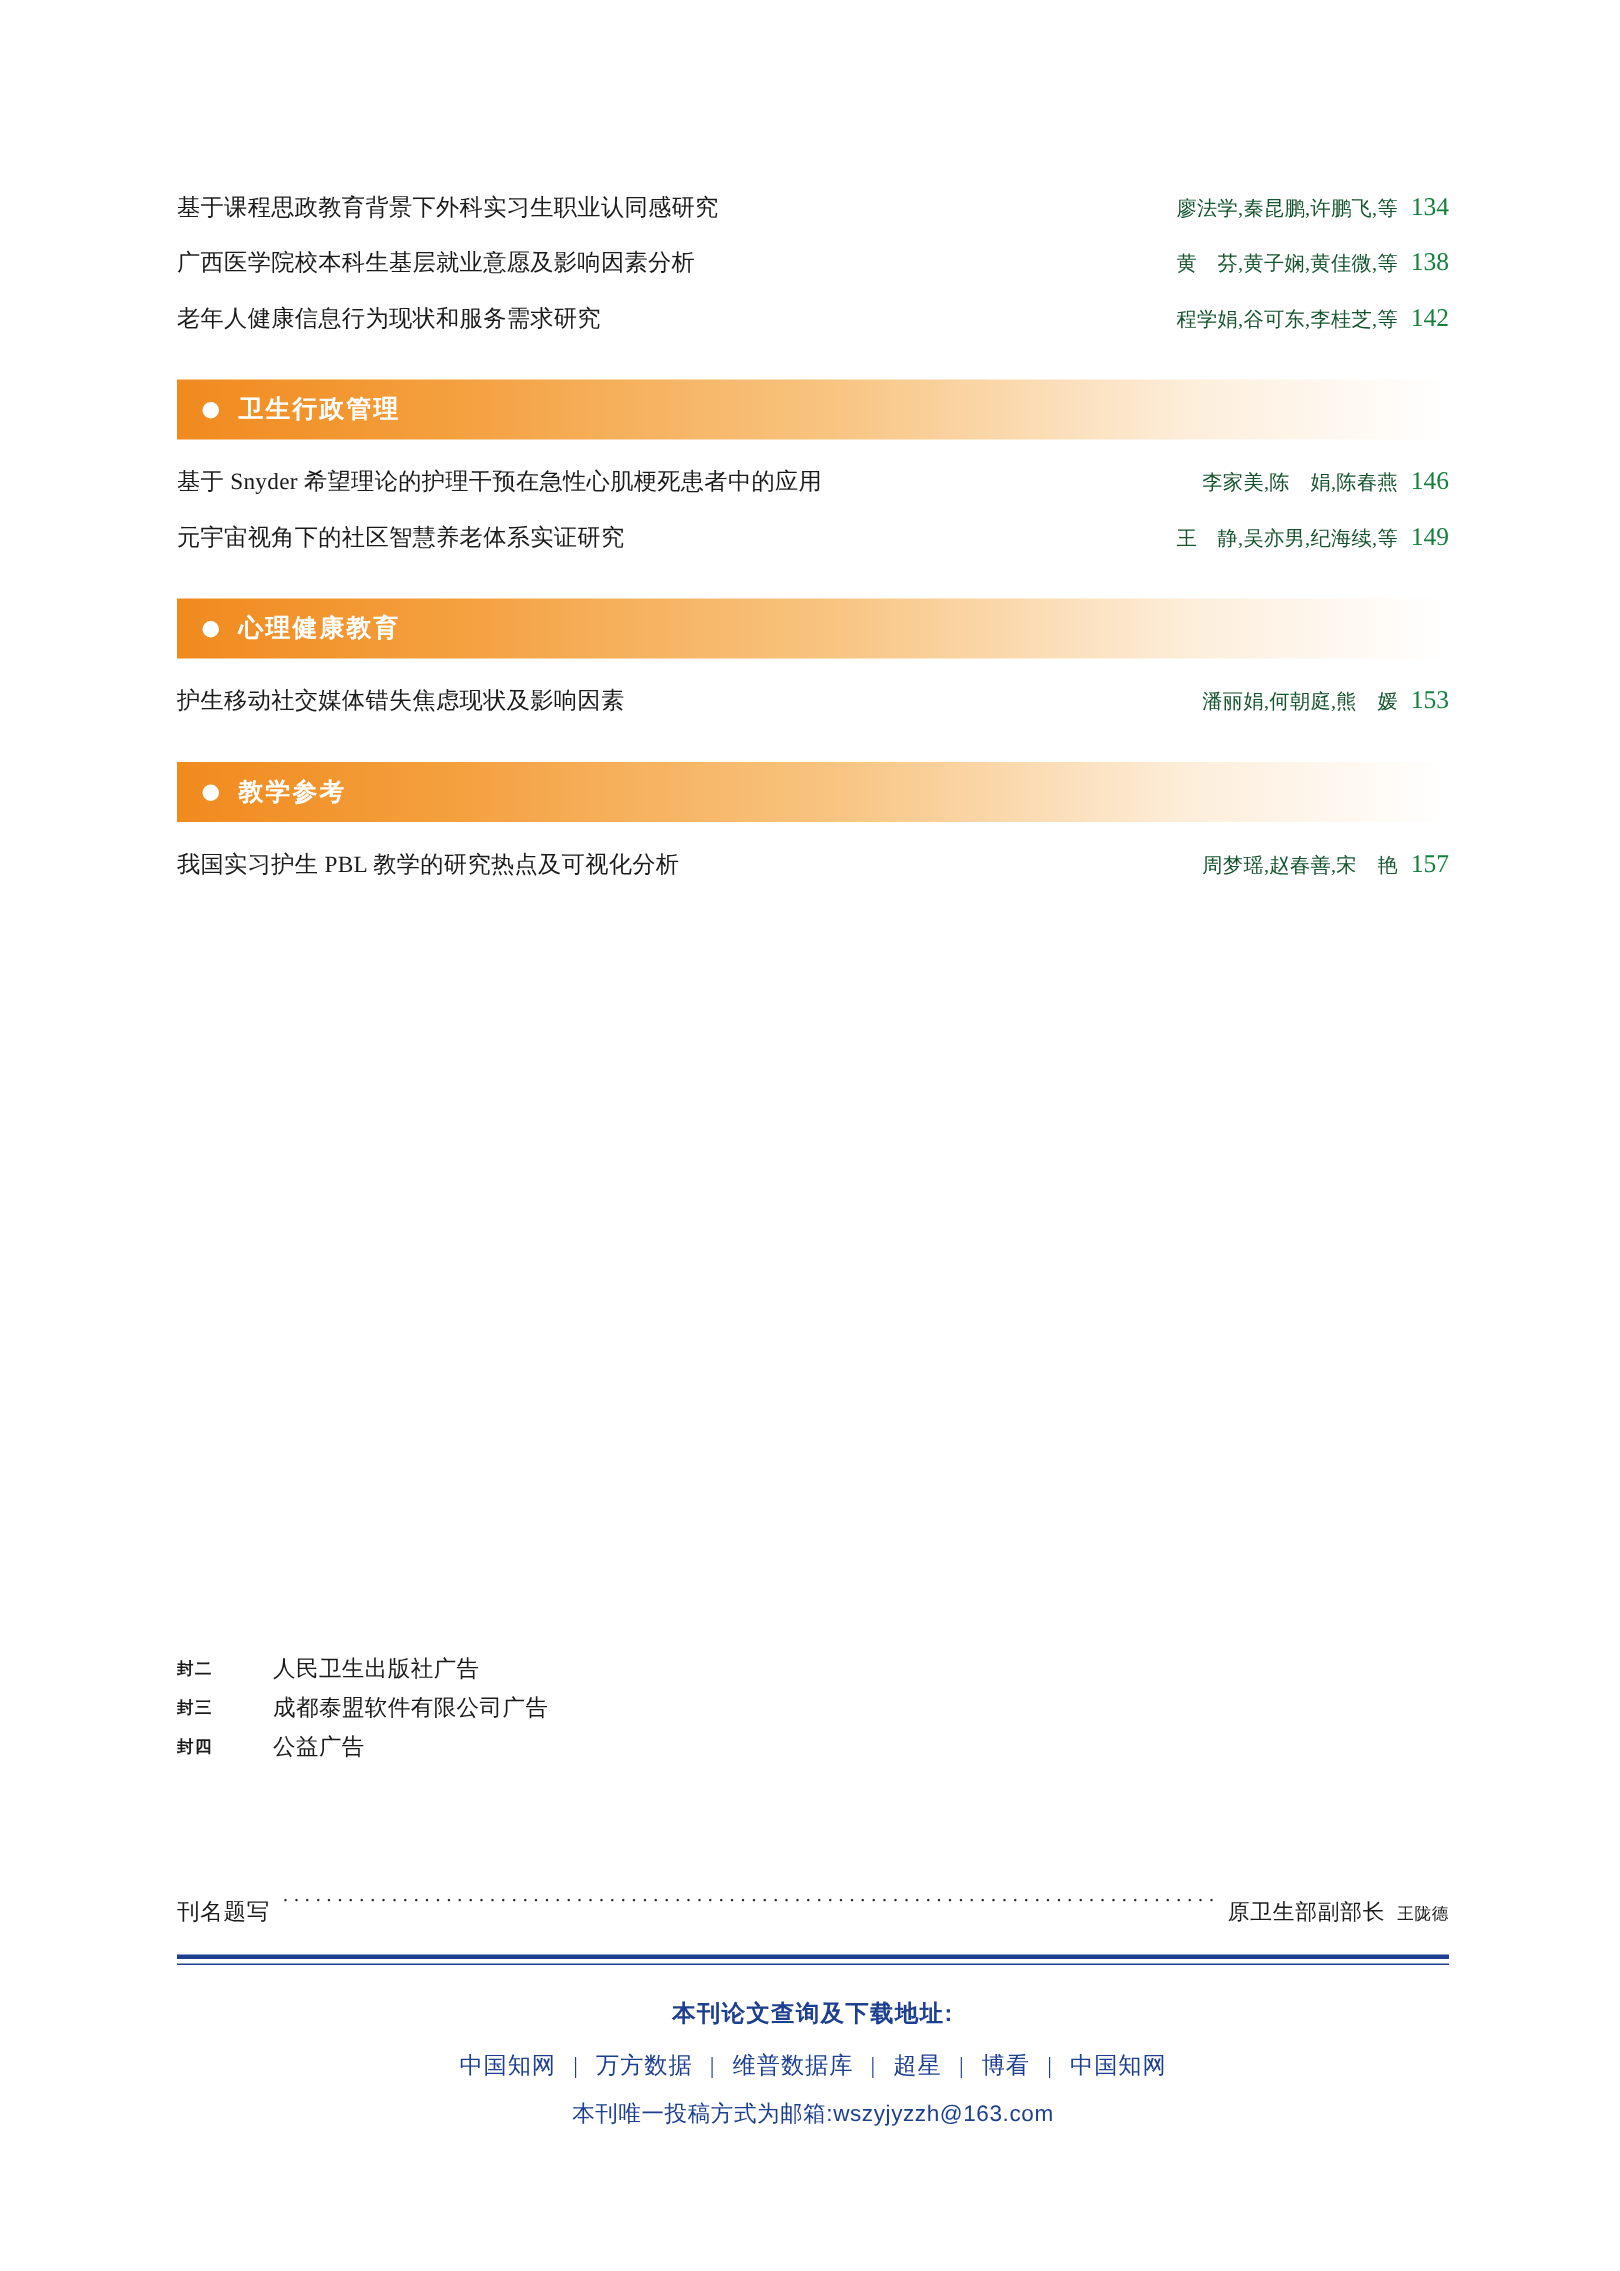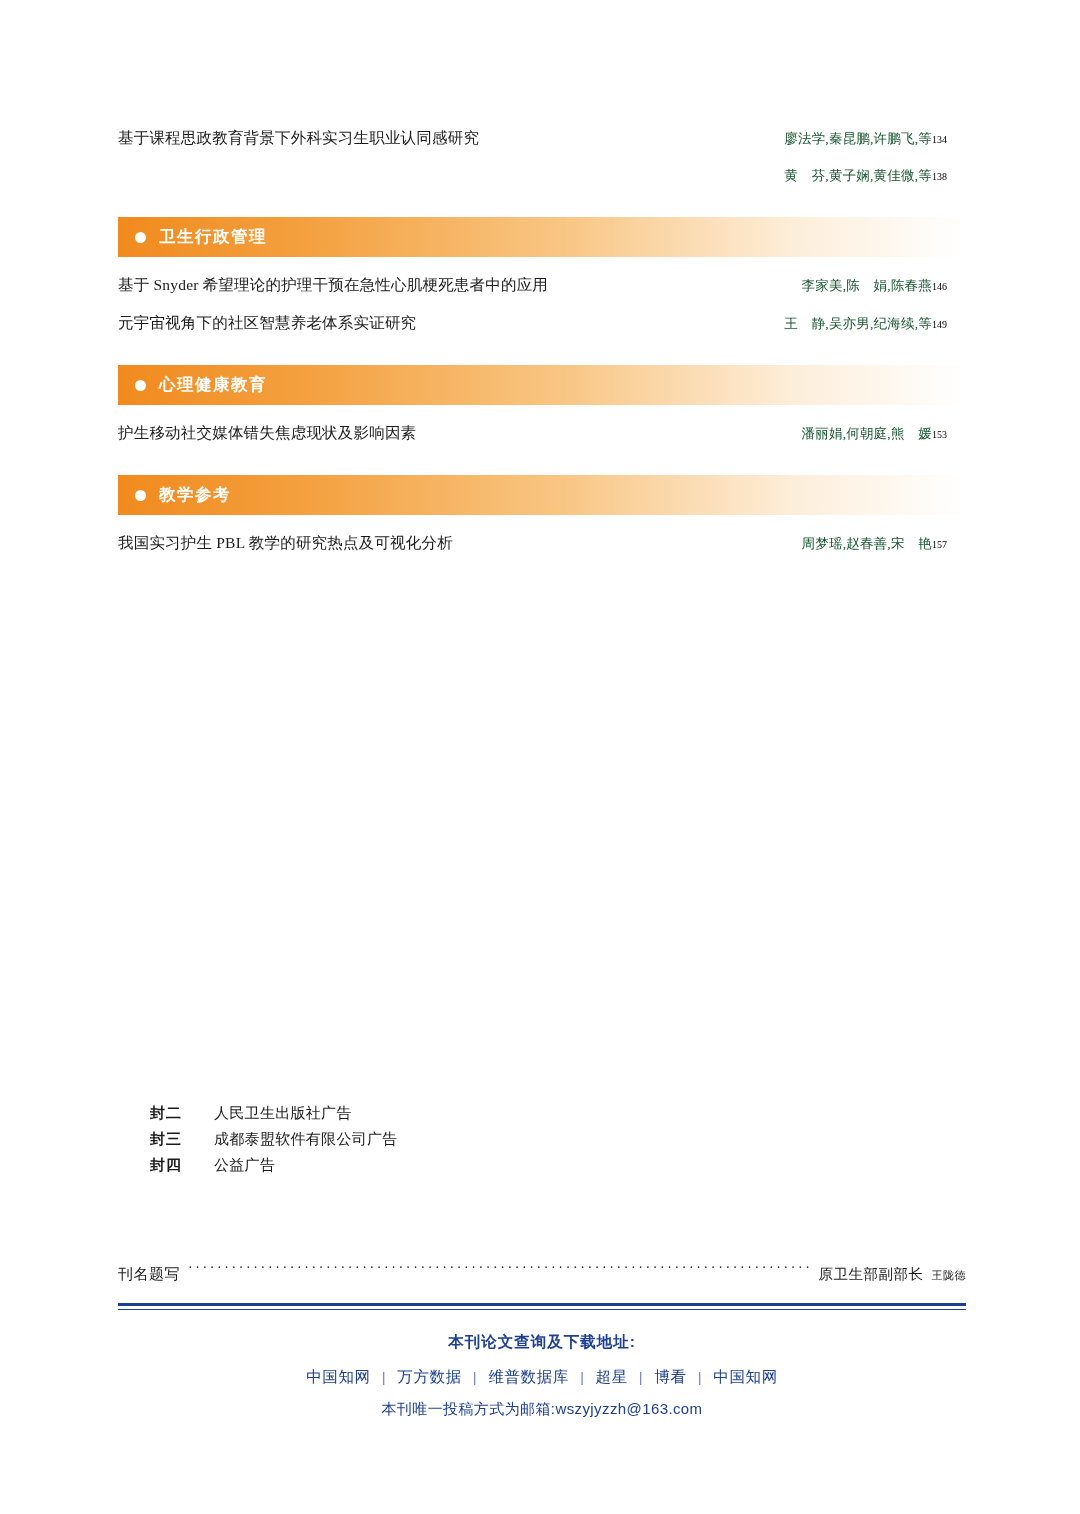--- a/index.html
+++ b/index.html
@@ -68,9 +68,9 @@
   }
   .entry .page-num {
     width: 34px;
-    text-align: left;
-    font-size: 10px;
-    color: #000000;
+    text-align: right;
+    font-size: 17px;
+    color: #15803d;
     font-family: "Liberation Serif", "DejaVu Serif", serif;
   }
 

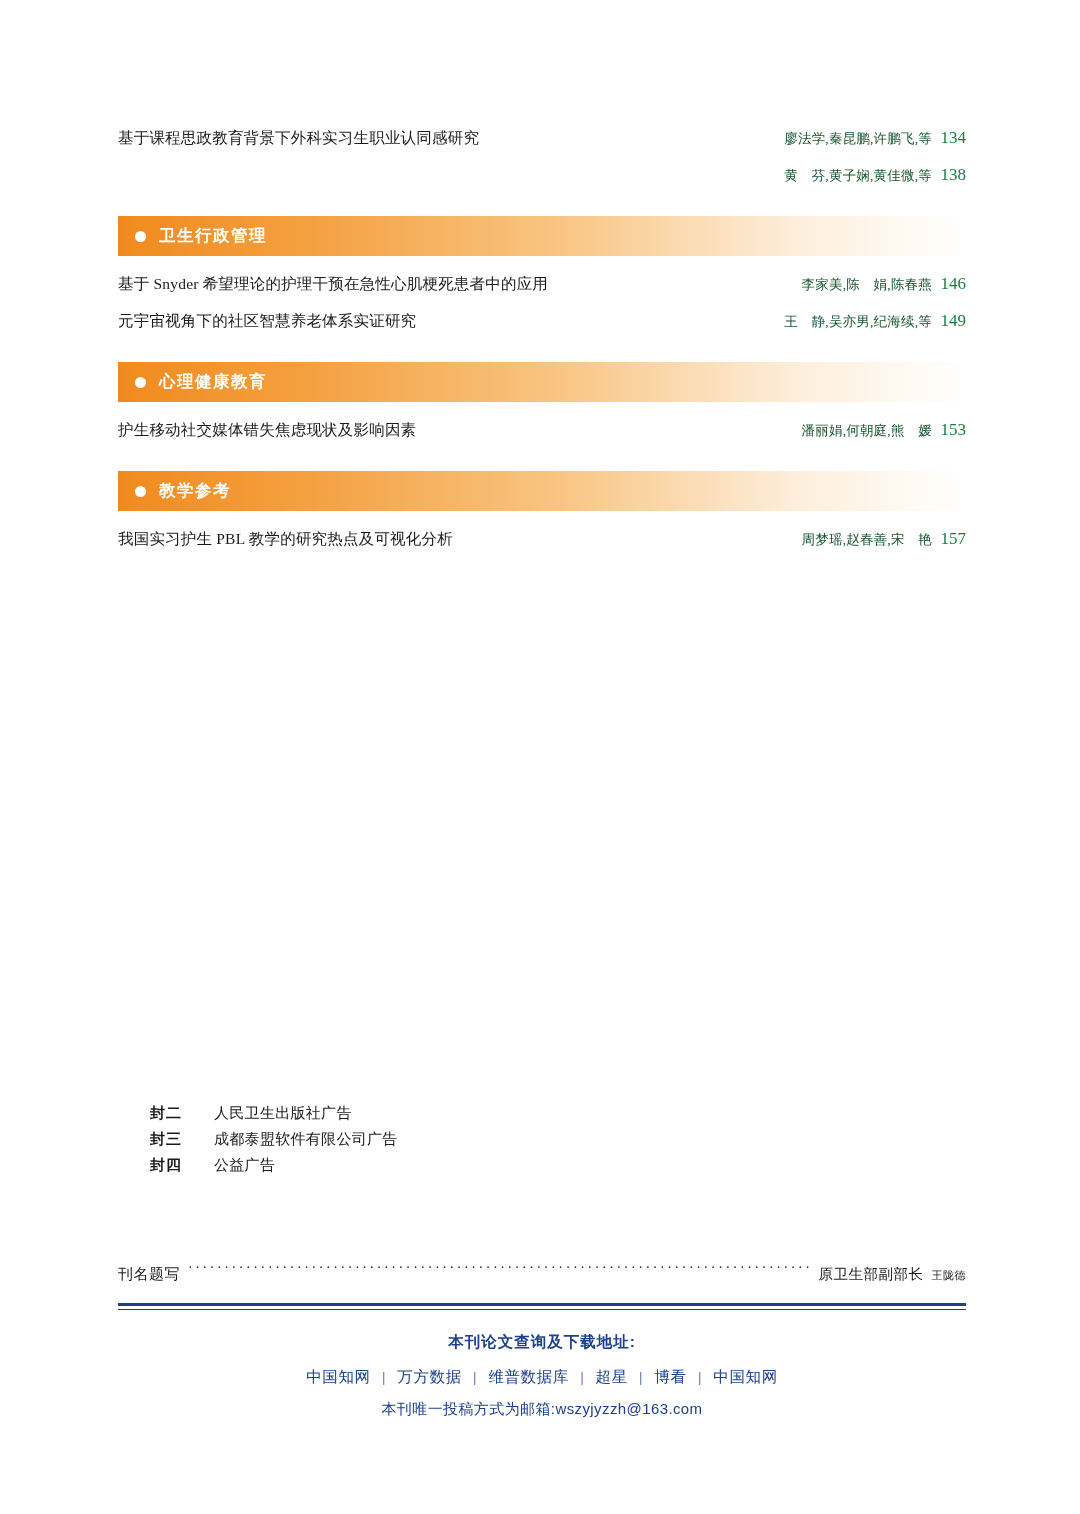--- a/index.html
+++ b/index.html
@@ -224,6 +224,7 @@
       <span class="page-num">134</span>
     </div>
     <div class="entry">
+      <span class="title">广西医学院校本科生基层就业意愿及影响因素分析</span>
       <span class="leader"></span>
       <span class="authors">黄　芬,黄子娴,黄佳微,等</span>
       <span class="page-num">138</span>

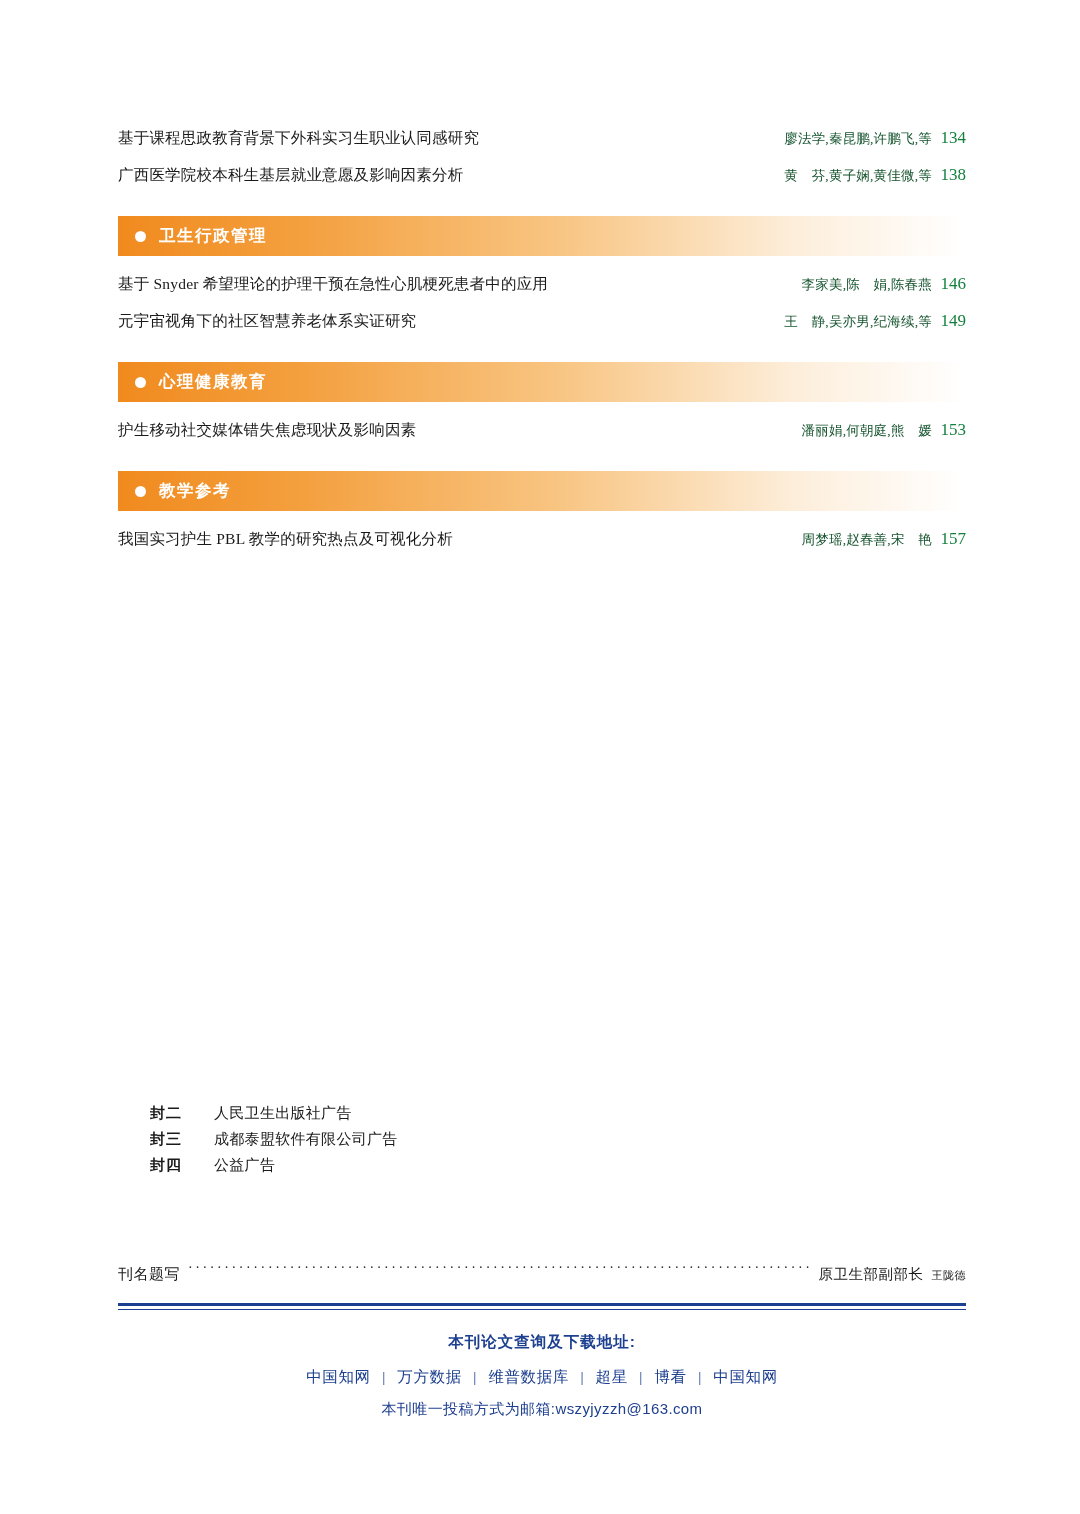--- a/index.html
+++ b/index.html
@@ -229,6 +229,12 @@
       <span class="authors">黄　芬,黄子娴,黄佳微,等</span>
       <span class="page-num">138</span>
     </div>
+    <div class="entry">
+      <span class="title">老年人健康信息行为现状和服务需求研究</span>
+      <span class="leader"></span>
+      <span class="authors">程学娟,谷可东,李桂芝,等</span>
+      <span class="page-num">142</span>
+    </div>
 
     <div class="section-head">
       <span class="bullet"></span>

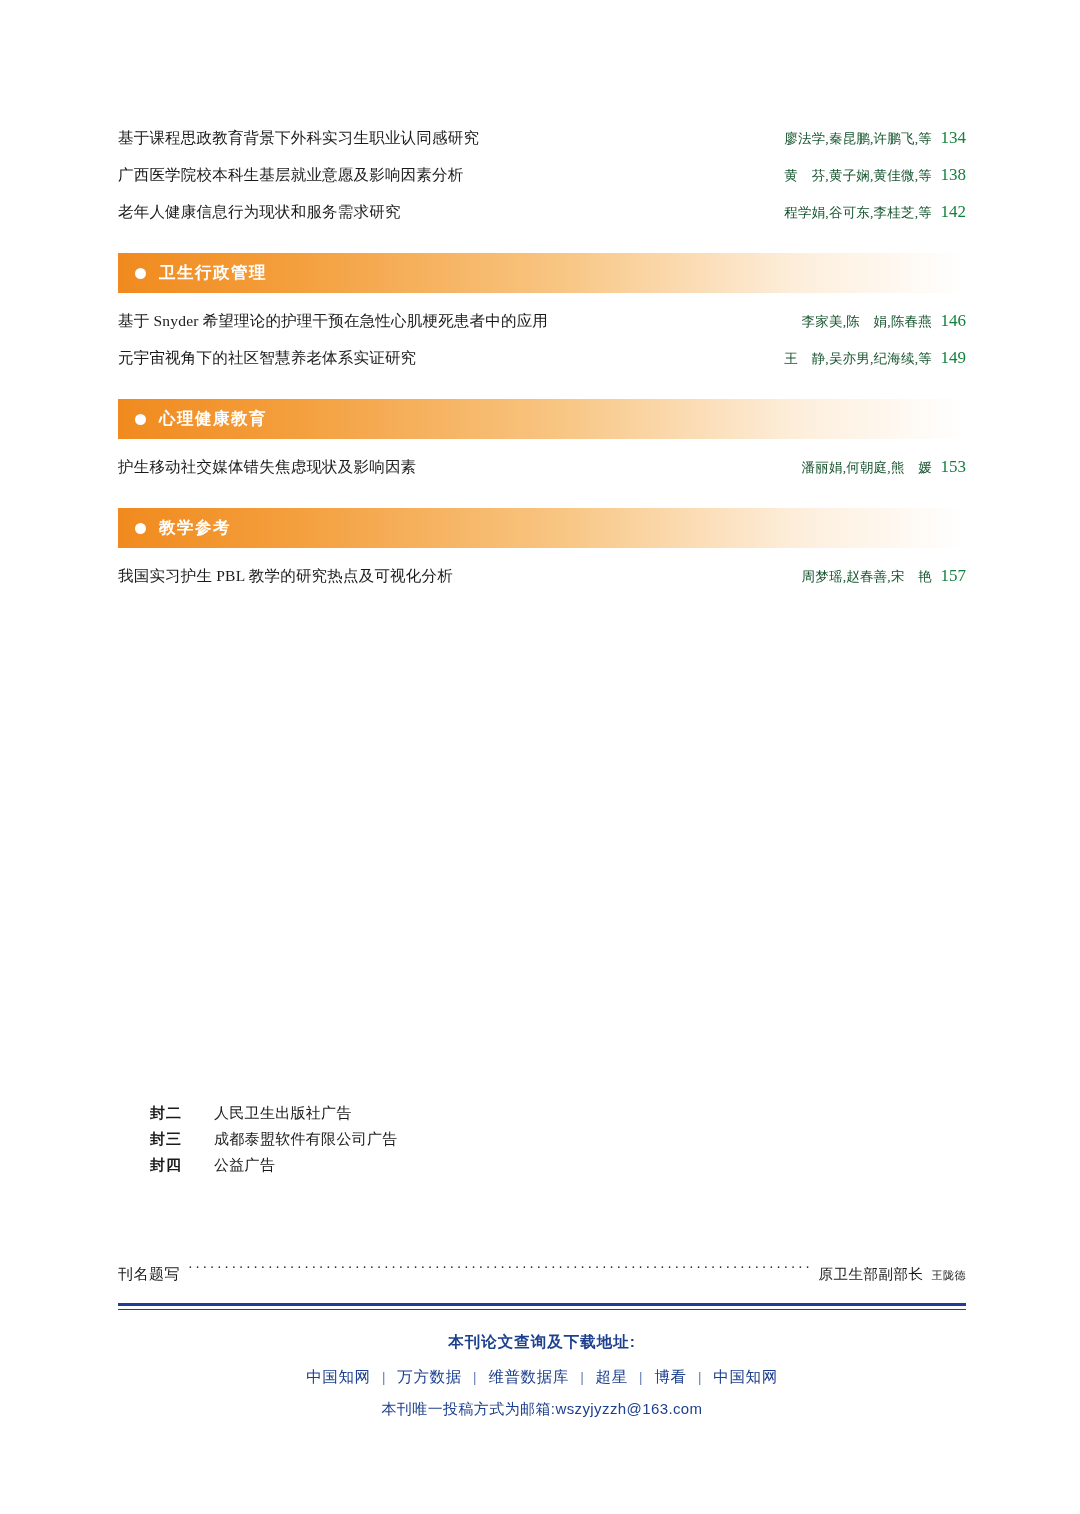--- a/index.html
+++ b/index.html
@@ -115,10 +115,9 @@
   .cover-row .ckey {
     font-family: "Liberation Sans", sans-serif;
     font-weight: bold;
-    font-size: 15px;
+    font-size: 11px;
     width: 64px;
     letter-spacing: 1px;
-    margin-left: 32px;
   }
   .cover-row .cval {
     font-size: 15px;

